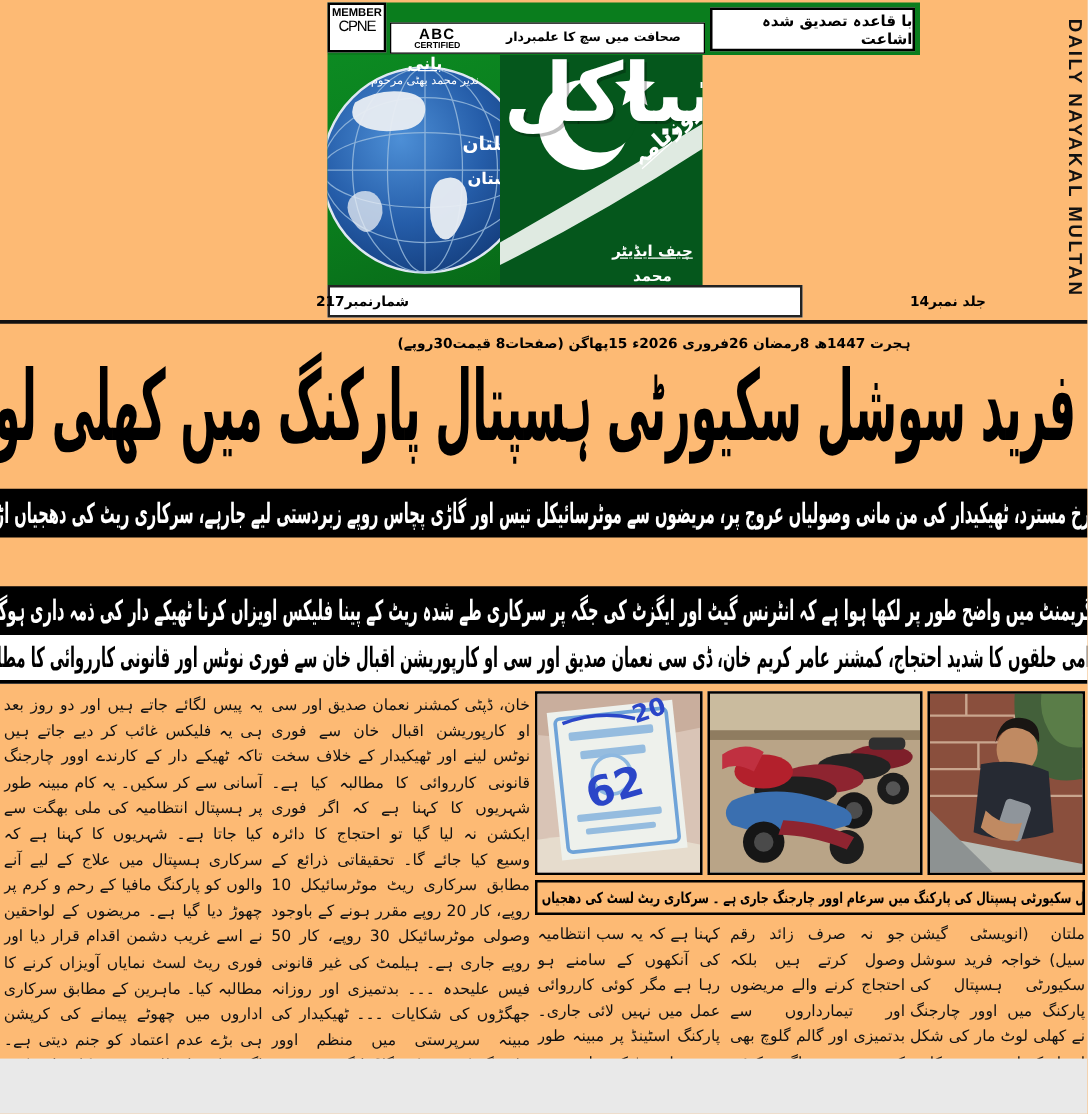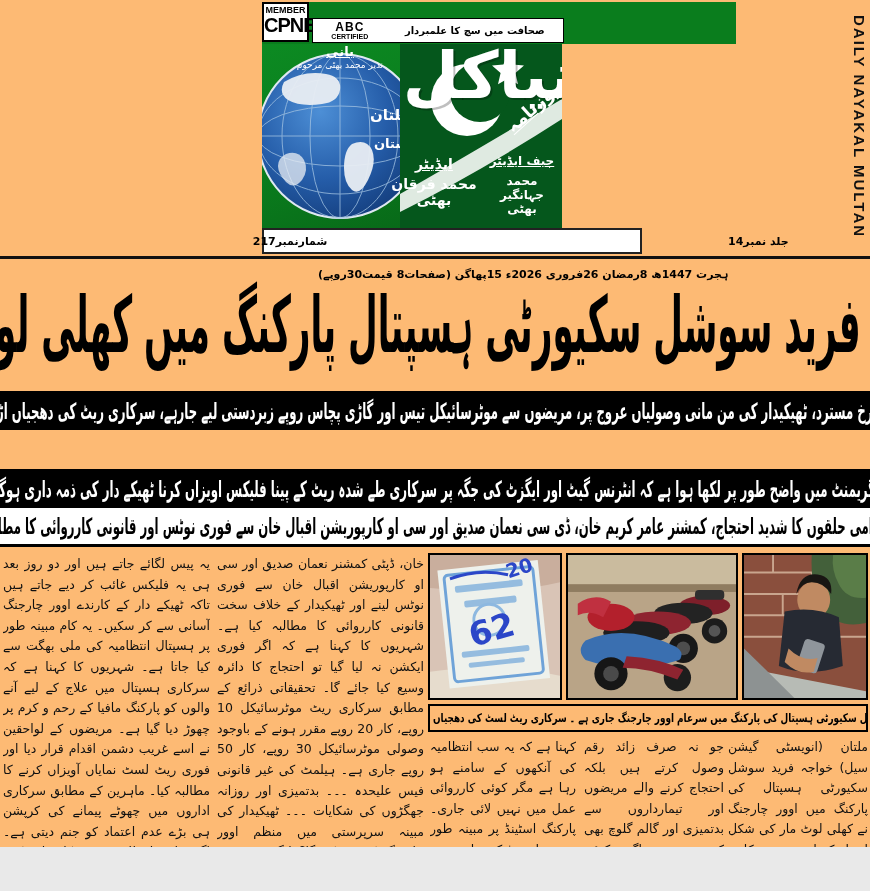--- a/index.html
+++ b/index.html
@@ -12,7 +12,7 @@
   .member-box{position:absolute;left:262px;top:2px;width:47px;height:40px;background:#fff;
               border:2px solid #000;box-sizing:border-box;text-align:center;line-height:1;}
   .member-box .l1{font-size:9px;font-weight:bold;display:block;margin-top:2px;}
-  .member-box .l2{font-size:20px;font-weight:bold;display:block;letter-spacing:-1px;}
+  .member-box .l2{font-size:12px;font-weight:normal;display:block;letter-spacing:-1px;}
   .email-bar{position:absolute;left:312px;top:3px;width:252px;height:14px;background:#0a7d1d;
              border:1px solid #fff;box-sizing:border-box;color:#fff;font-weight:bold;font-size:10px;
              text-align:center;line-height:12px;}

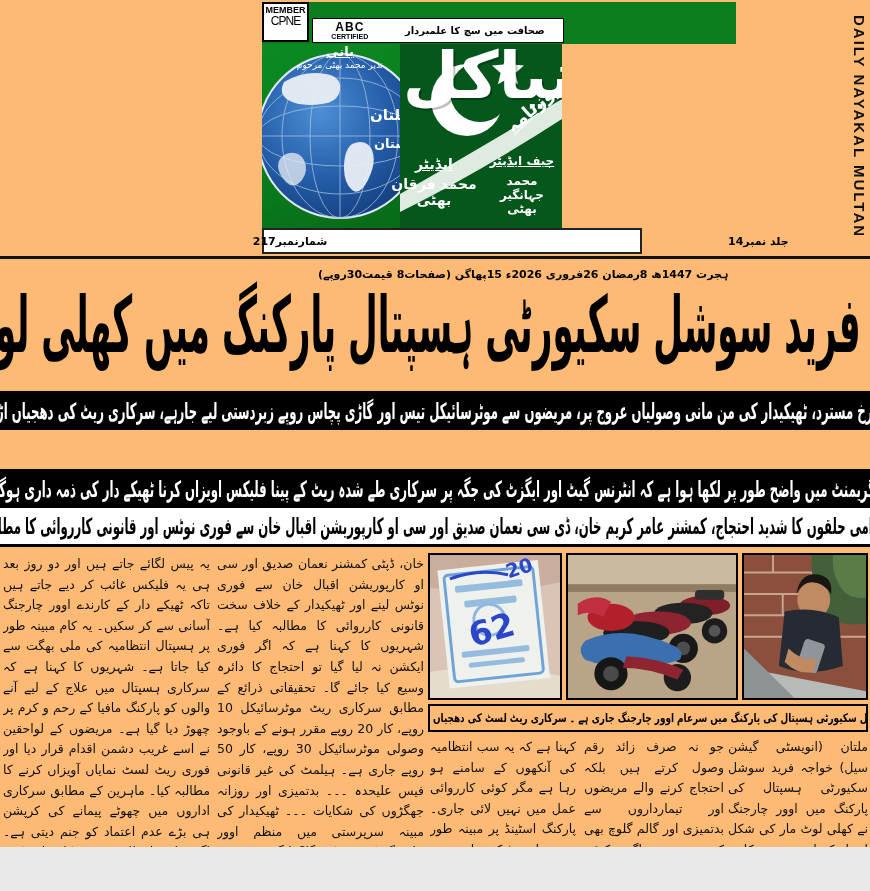--- a/index.html
+++ b/index.html
@@ -111,6 +111,7 @@
     </span>
   </div>
 
+  <div class="certified-box">با قاعدہ تصدیق شدہ اشاعت</div>
 
   <div class="mast-main">
 

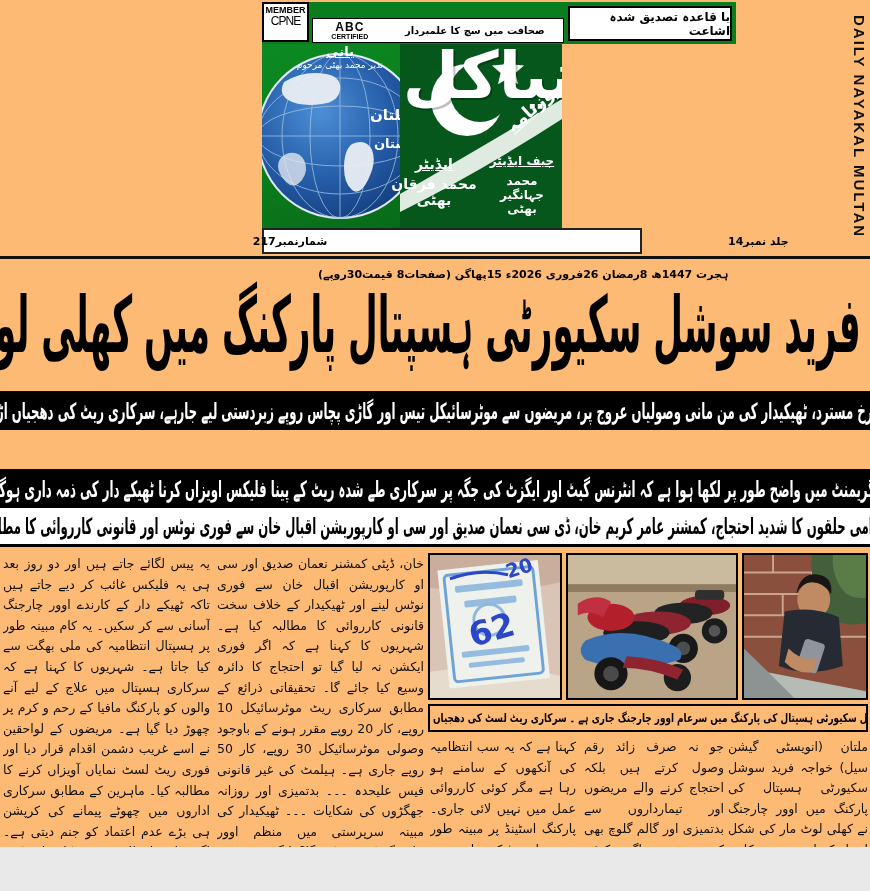--- a/index.html
+++ b/index.html
@@ -157,10 +157,6 @@
     <div class="logo-title">نیاکل</div>
     <div class="rozna">روزنامہ</div>
 
-    <div class="ed-block editor">
-      <span class="lab">ایڈیٹر</span>
-      <span class="nam">محمد فرقان بھٹی</span>
-    </div>
     <div class="ed-block chief">
       <span class="lab">چیف ایڈیٹر</span>
       <span class="nam">محمد جہانگیر بھٹی</span>

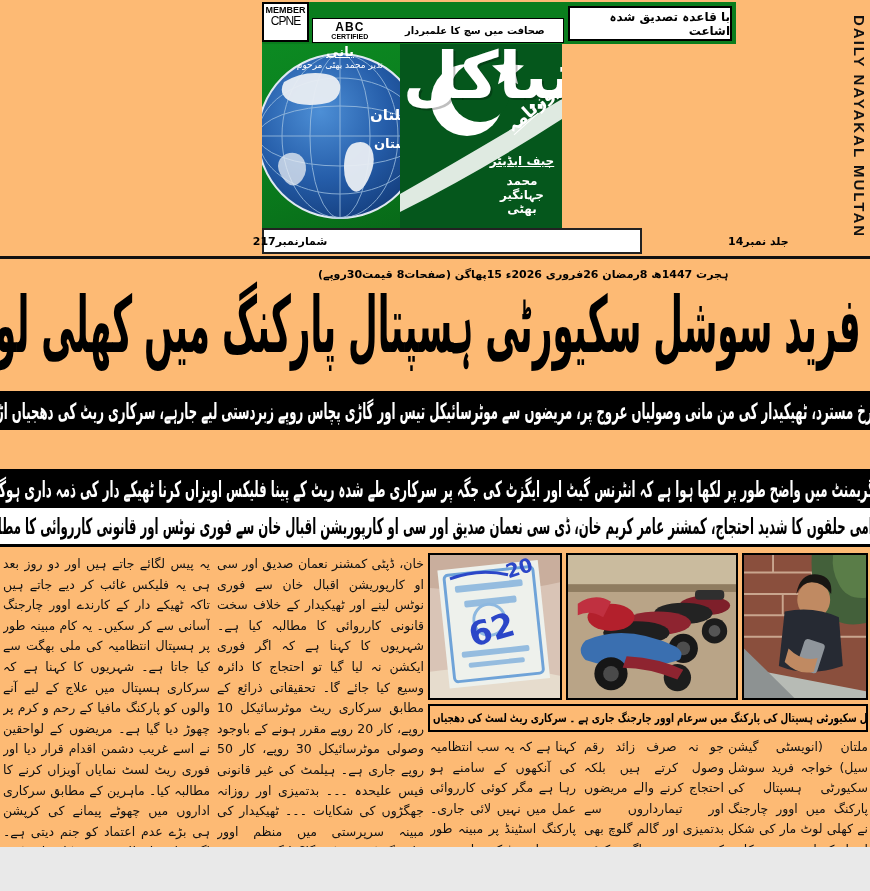--- a/index.html
+++ b/index.html
@@ -44,7 +44,7 @@
   .editor{left:126px;top:112px;width:92px;}
   .editor .lab{font-size:14px;} .editor .nam{font-size:14px;margin-top:4px;}
   .chief{left:222px;top:110px;width:76px;}
-  .chief .lab{font-size:12px;} .chief .nam{font-size:12px;margin-top:6px;}
+  .chief .lab{font-size:12px;margin-top:40px;} .chief .nam{font-size:12px;margin-top:6px;}
   .mast-bottom{position:absolute;left:262px;top:228px;width:380px;height:26px;background:#fff;
                border:2px solid #222;box-sizing:border-box;display:flex;align-items:stretch;
                font-weight:bold;font-size:11px;}

